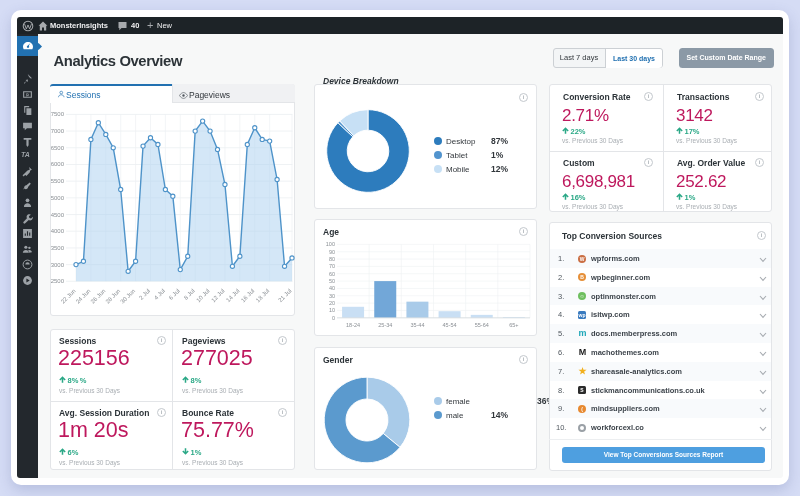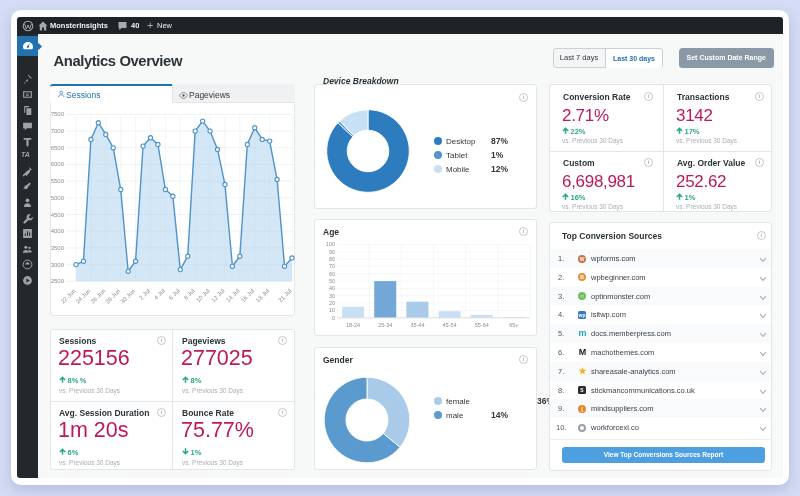--- a/index.html
+++ b/index.html
@@ -17,7 +17,7 @@
 .info { position:absolute; width:9px; height:9px; border:1px solid #c3c8cd; border-radius:50%; color:#b0b6bb; font-size:6px; text-align:center; line-height:7px; font-weight:bold; }
 .h1 { position:absolute; left:53.5px; top:53px; font-size:14.8px; letter-spacing:-0.4px; font-weight:bold; color:#2c3338; }
 .fav { position:absolute; width:8px; height:8px; }
-.srcitem { position:absolute; font-size:7.5px; color:#3c434a; }
+.srcitem { position:absolute; font-size:7.5px; color:#3c434a;font-weight:bold; }
 .srcnum { position:absolute; font-size:7.5px; color:#50575e; }
 </style>
 </head>

